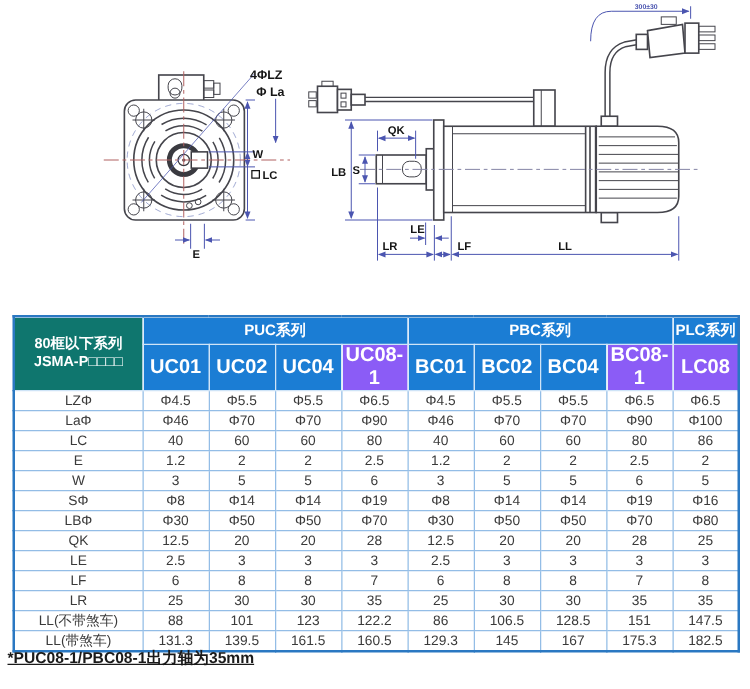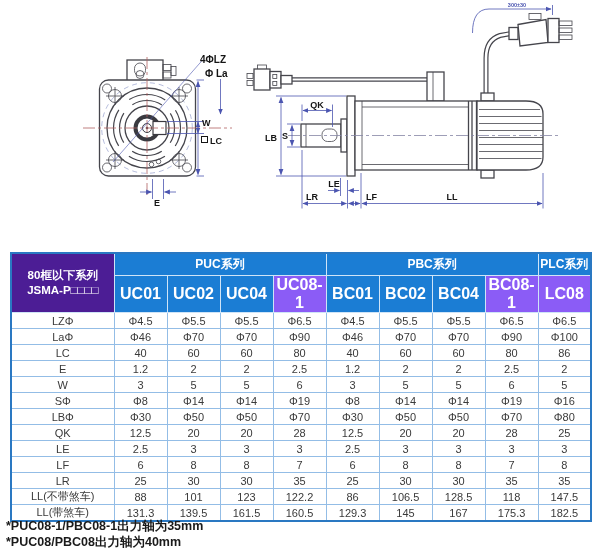--- a/index.html
+++ b/index.html
@@ -34,7 +34,7 @@
   .group{height:21px;font-size:12px;margin-left:37px;}
   .col{height:19px;font-size:16px;}
   .hl{background:#8b5cf6;}
-  .corner{background:#4c1d95;color:#fff;font-weight:bold;font-size:11.5px;line-height:1.3;border:1px solid #cfe4f7;}
+  .corner{background:#0f766e;color:#fff;font-weight:bold;font-size:11.5px;line-height:1.3;border:1px solid #cfe4f7;}
   table.spec td{border:1px solid #93bde6;font-size:11px;color:#3a3a3a;height:15px;background:#fff;}
   td.rl{color:#1c1c1c;}
   

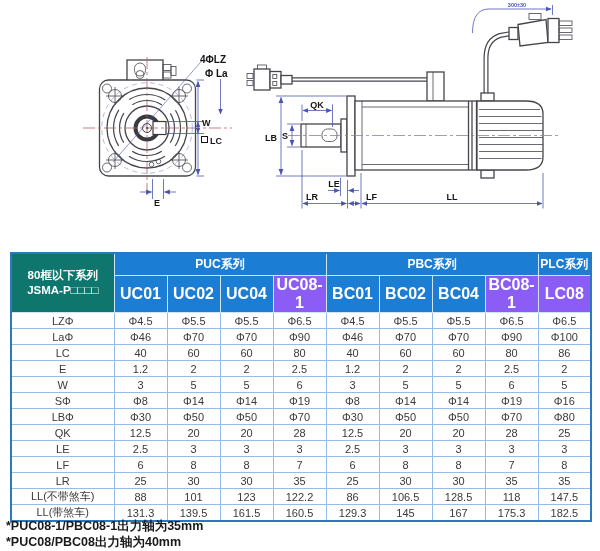--- a/index.html
+++ b/index.html
@@ -409,7 +409,7 @@
         <td>86</td>
         <td>106.5</td>
         <td>128.5</td>
-        <td>118</td>
+        <td>151</td>
         <td>147.5</td>
       </tr>
       <tr>

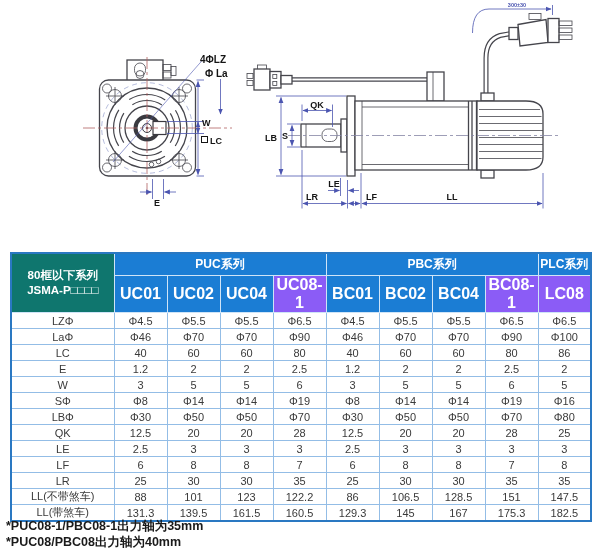--- a/index.html
+++ b/index.html
@@ -38,7 +38,7 @@
   table.spec td{border:1px solid #93bde6;font-size:11px;color:#3a3a3a;height:15px;background:#fff;}
   td.rl{color:#1c1c1c;}
   
-  .footnotes{position:absolute;left:6px;top:519px;font-size:12.5px;font-weight:bold;color:#1a1a1a;line-height:15.5px;}
+  .footnotes{position:absolute;left:6px;top:519px;font-size:12.5px;font-weight:bold;color:#1a1a1a;line-height:15.5px;text-decoration:underline;}
 </style>
 </head>
 <body>

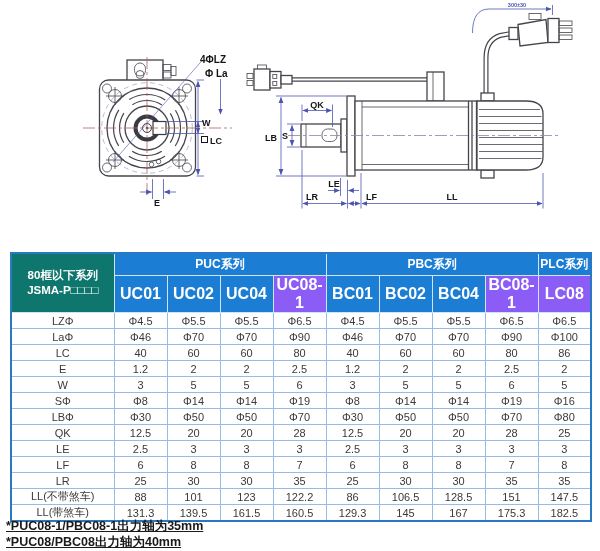--- a/index.html
+++ b/index.html
@@ -429,7 +429,6 @@
 
 <div class="footnotes">
   <div>*PUC08-1/PBC08-1出力轴为35mm</div>
-  <div>*PUC08/PBC08出力轴为40mm</div>
 </div>
 
 </body></html>

